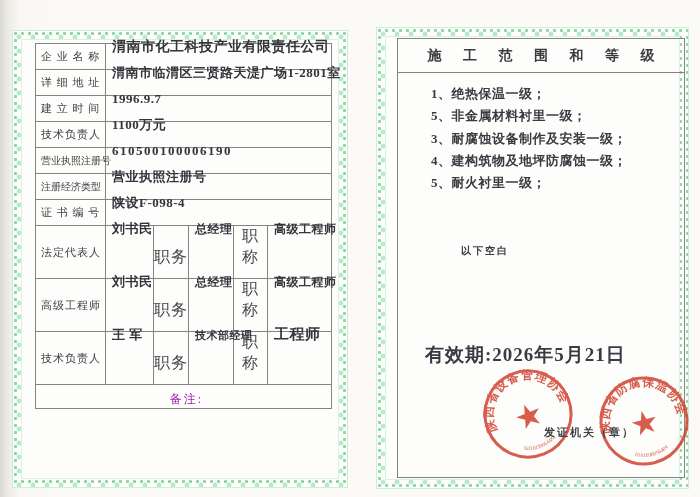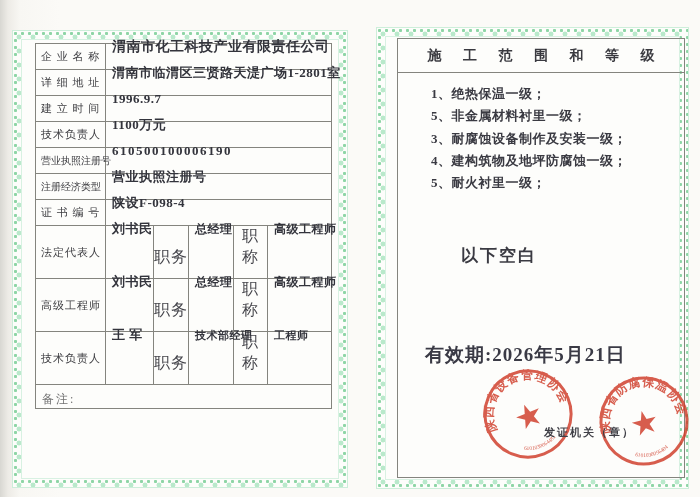--- a/index.html
+++ b/index.html
@@ -44,7 +44,7 @@
   .scope-list { position:absolute; left:33px; top:44px; }
   .scope-item { font-size:13px; color:#3a3a42; font-weight:600; line-height:22.3px;
     letter-spacing:.5px; white-space:nowrap; }
-  .below-blank { position:absolute; left:63px; top:205px; font-size:17px; font-weight:600;
+  .below-blank { position:absolute; left:63px; top:205px; font-size:10px; font-weight:600;
     color:#3a3a42; letter-spacing:2px; }
   .validity { position:absolute; left:27px; top:303px; font-size:19px; font-weight:600;
     color:#3a3a45; letter-spacing:1px; }

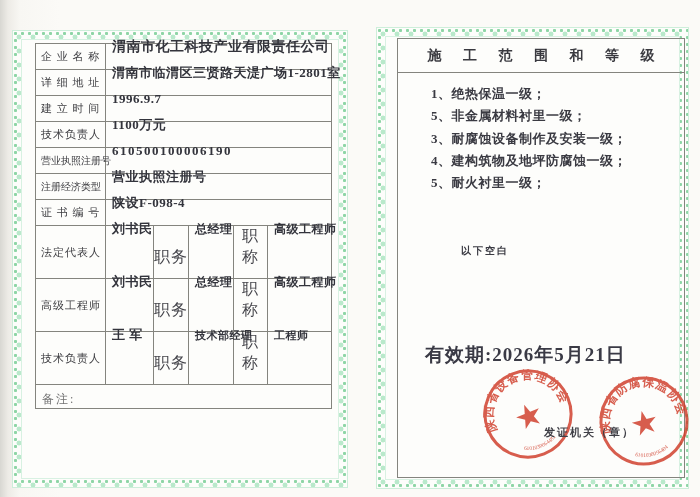--- a/index.html
+++ b/index.html
@@ -121,7 +121,7 @@
         <td class="sub-lbl">职务</td>
         <td class="val"><span class="raised" style="font-size:11px">技术部经理</span></td>
         <td class="sub-lbl">职称</td>
-        <td class="val"><span class="raised" style="font-size:11px">工程师</span></td>
+        <td class="val"><span class="raised" style="font-size:15px">工程师</span></td>
       </tr>
       <tr>
         <td class="remark-cell" colspan="6">备注:</td>

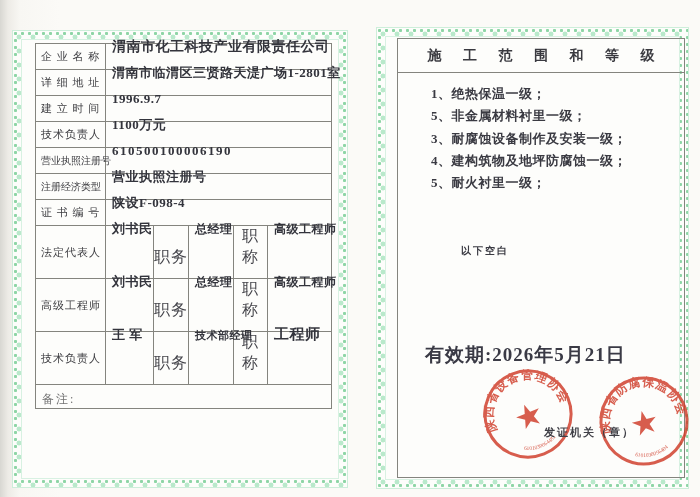--- a/index.html
+++ b/index.html
@@ -32,8 +32,8 @@
     color:#33343c; letter-spacing:.5px; white-space:nowrap; }
   td.sub-lbl { font-size:16px; color:#46464c; text-align:center; vertical-align:bottom;
     padding-bottom:10px; letter-spacing:1px;margin-left:40px; }
-  td.remark-cell { vertical-align:top; padding:6px 0 0 6px; font-size:12px; color:#737373;
-    letter-spacing:2px; }
+  td.remark-cell { vertical-align:top; padding:6px 0 0 6px; font-size:12px; color:#a21caf;
+    letter-spacing:2px;text-align:center; }
 
   
   .scope-box { position:absolute; left:11px; top:1px; width:288px; height:440px;

